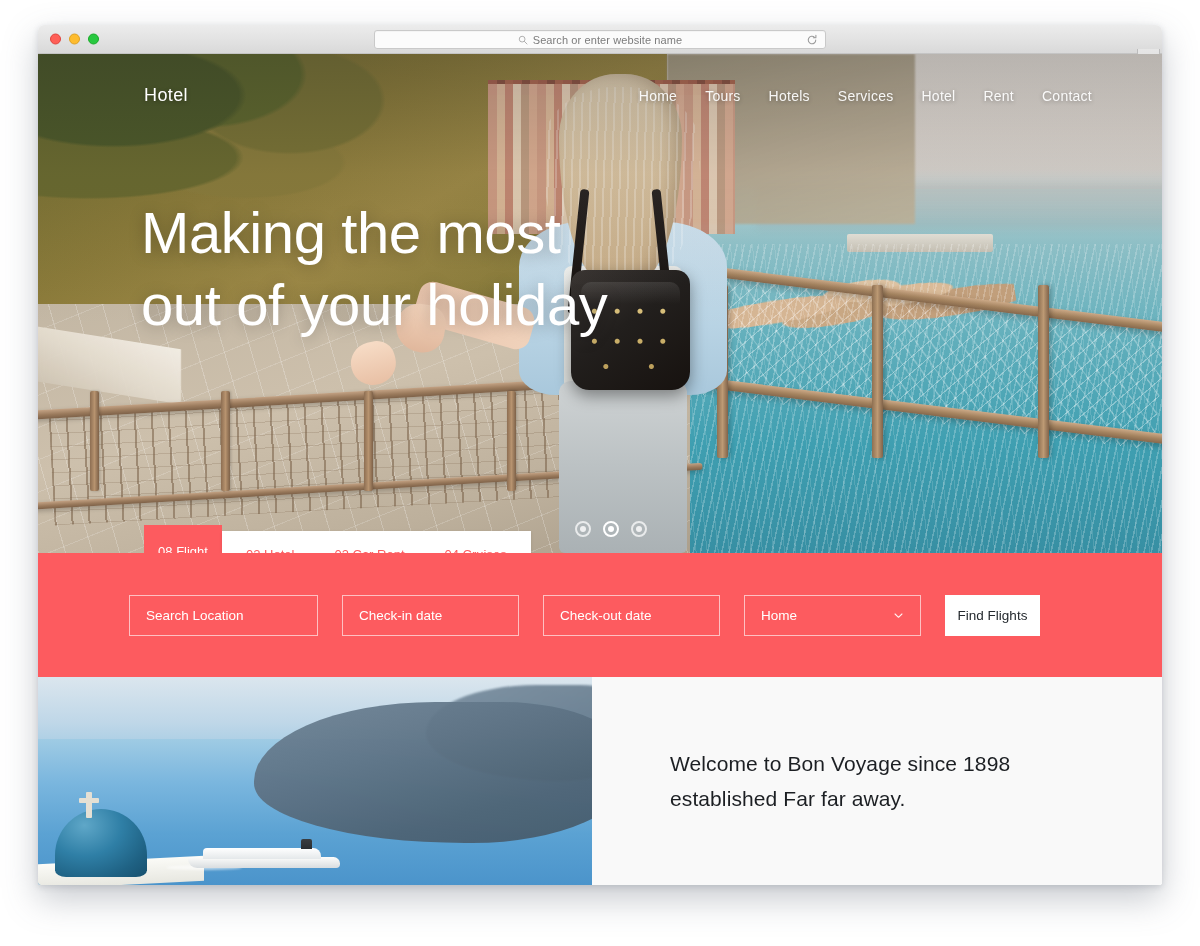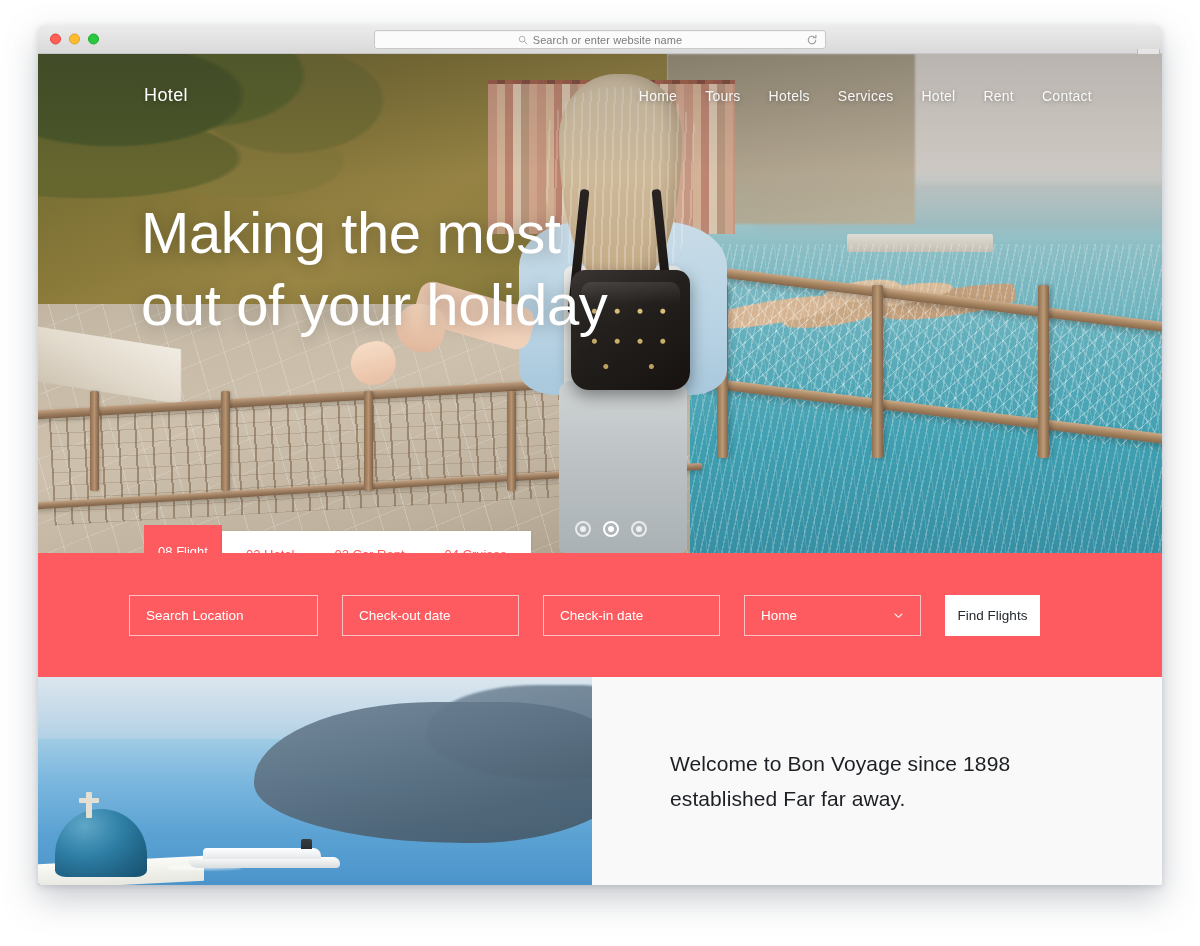--- a/index.html
+++ b/index.html
@@ -638,8 +638,8 @@
 
     <section class="searchband">
       <input class="field loc" type="text" placeholder="Search Location" style="">
+      <input class="field cin" type="text" placeholder="Check-in date" style="">
       <input class="field cout" type="text" placeholder="Check-out date" style="">
-      <input class="field cin" type="text" placeholder="Check-in date" style="">
       <div class="field guest">
         <span>Home</span>
         <svg class="chev" viewBox="0 0 16 16">

